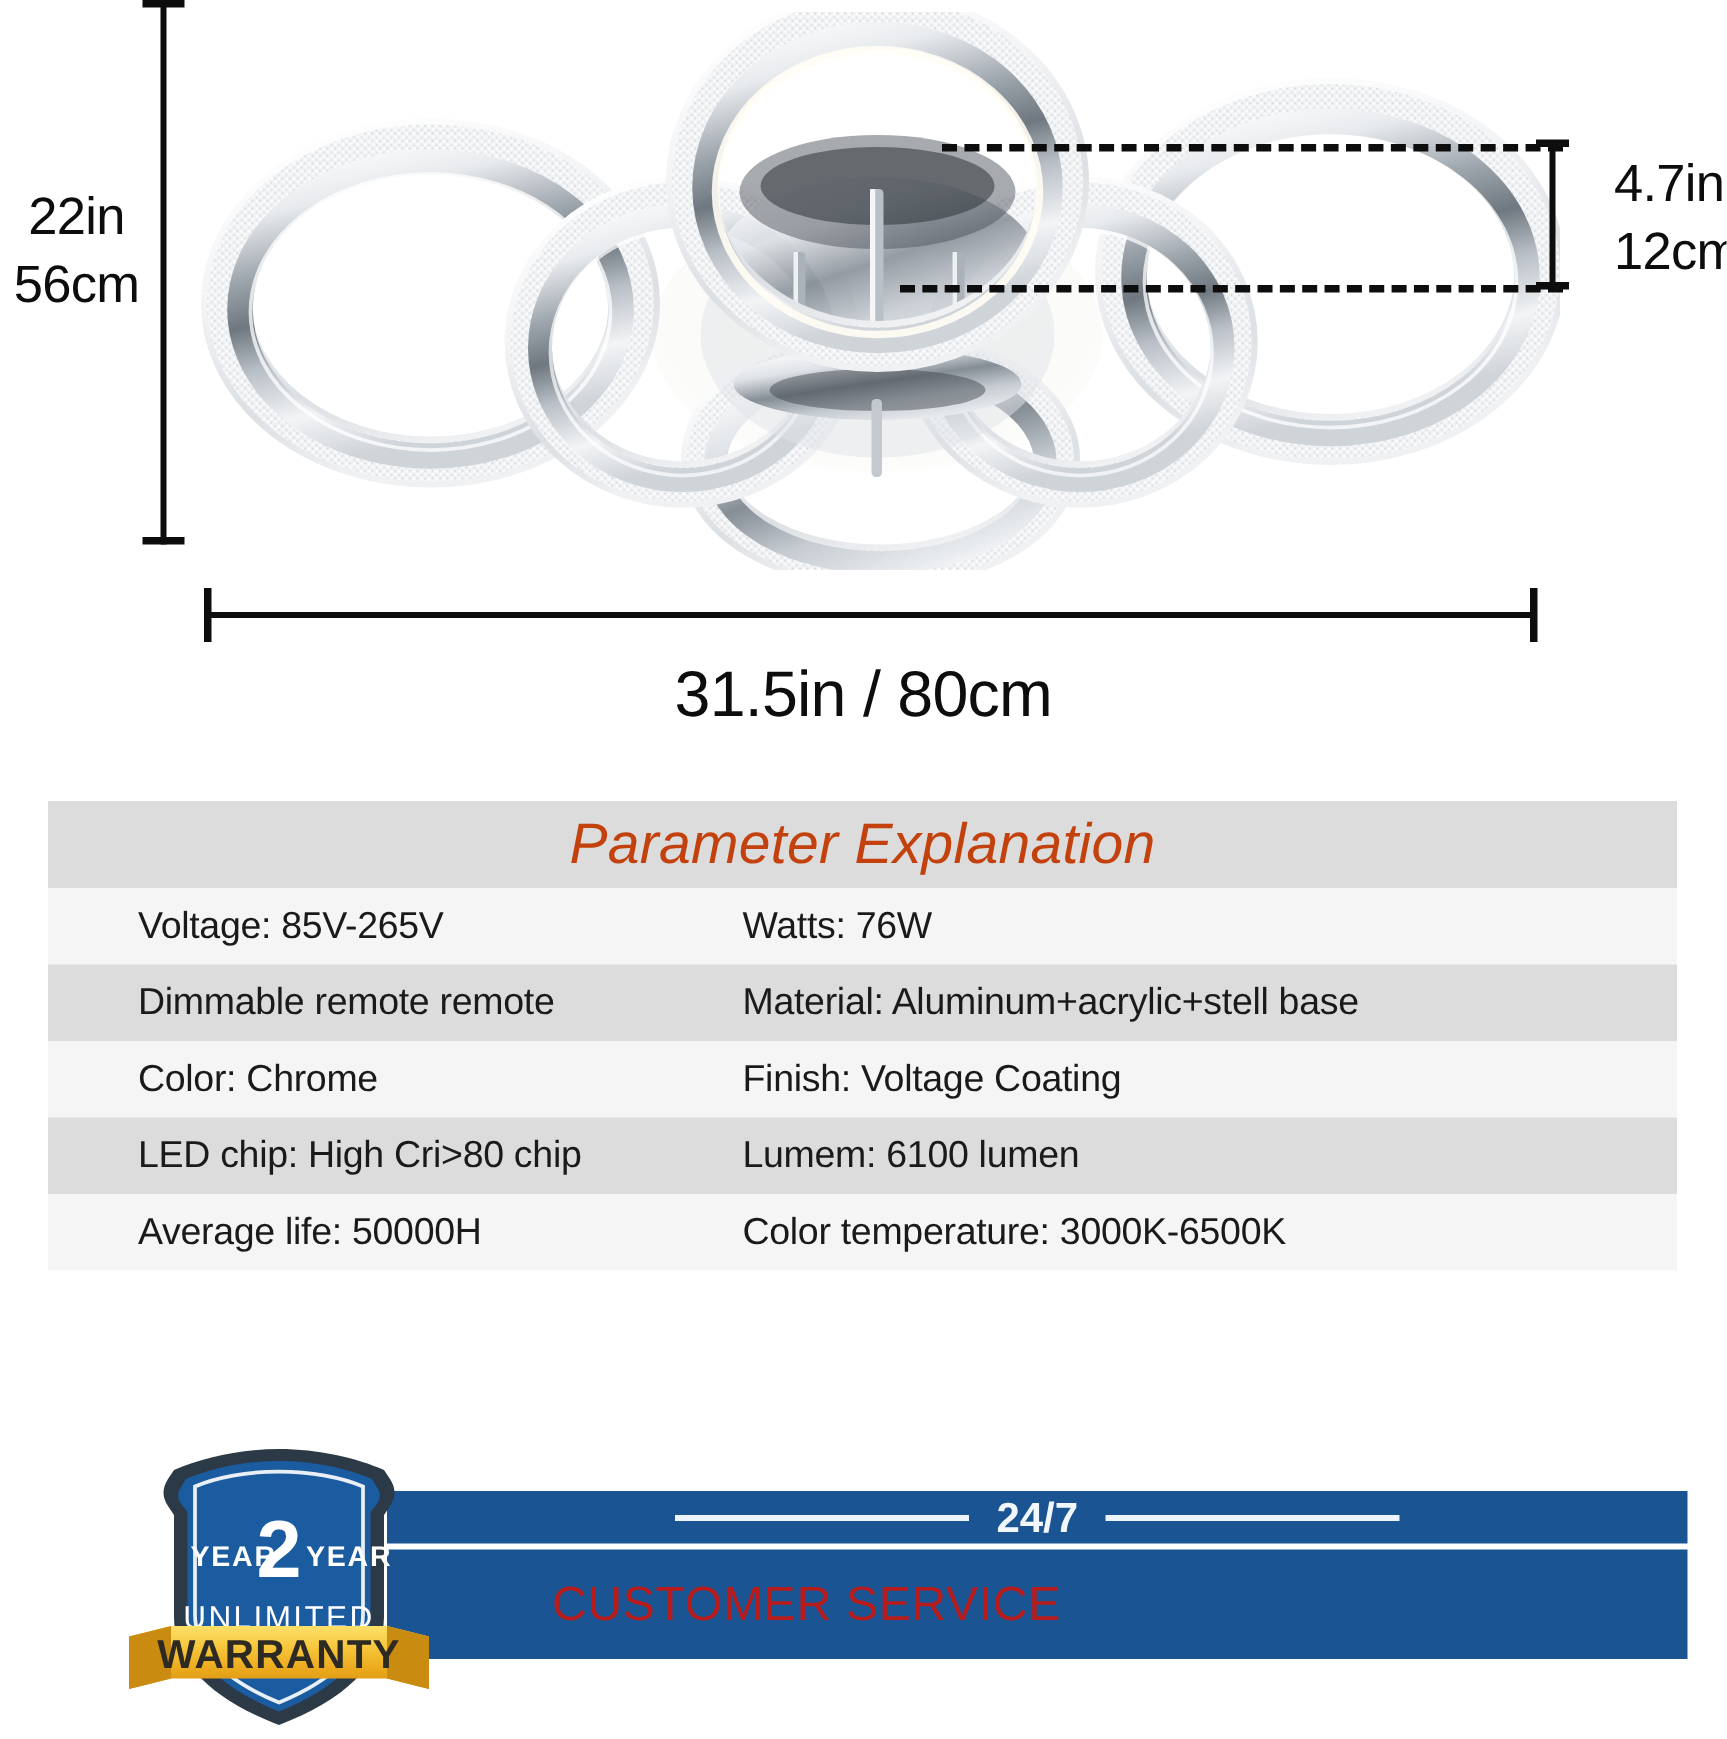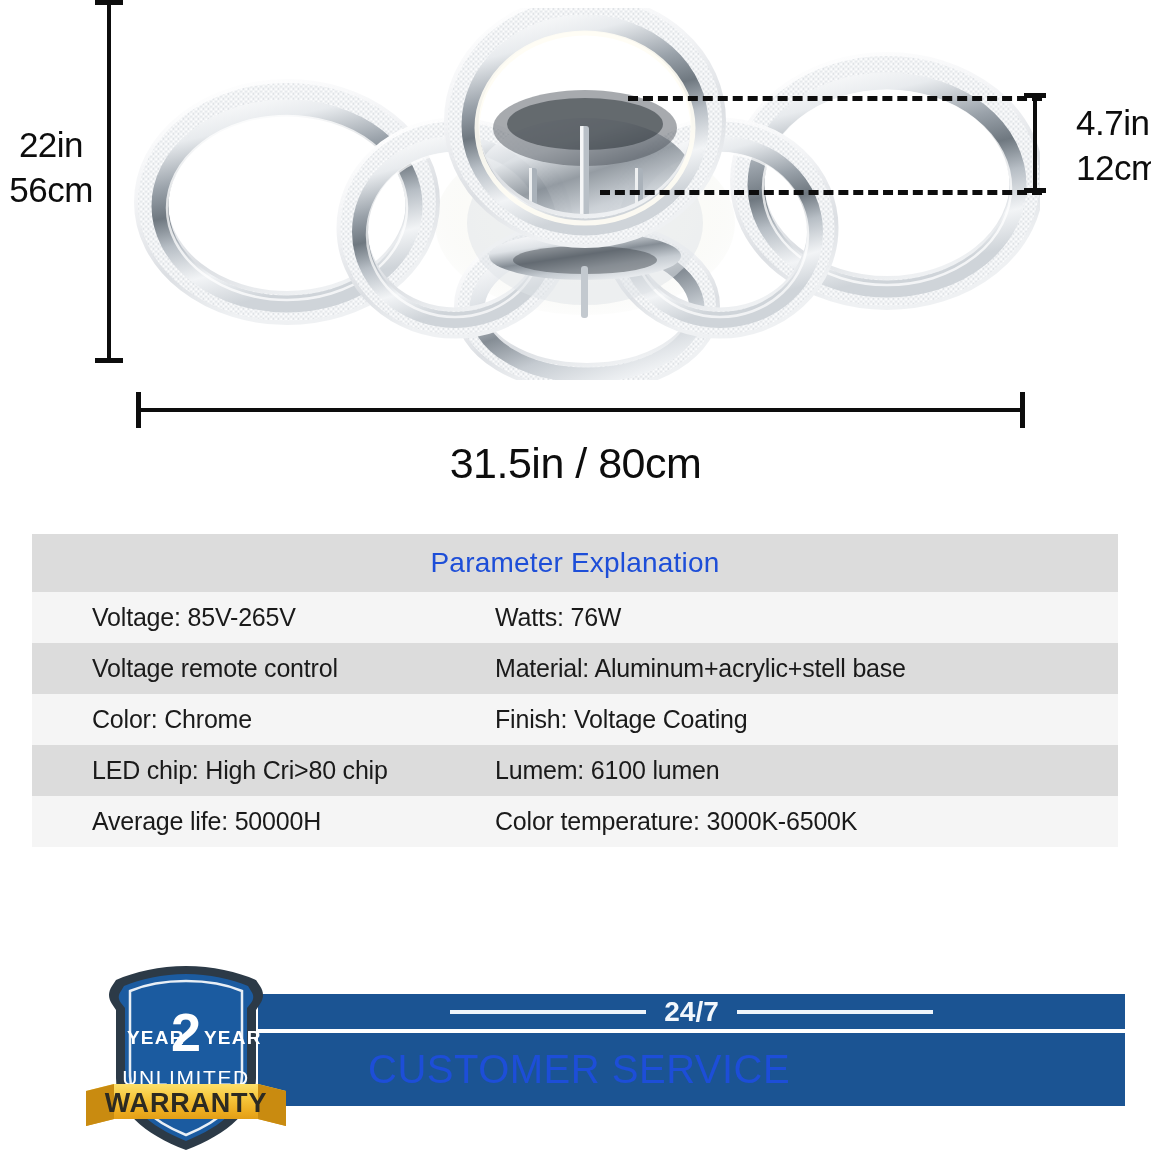--- a/index.html
+++ b/index.html
@@ -167,9 +167,10 @@
     justify-content: center;
   }
   #param-header-text {
-    font-size: 28px;
-    color: #1d4ed8;
+    font-size: 38px;
+    color: #c2410c;
     letter-spacing: 0.2px;
+    font-style: italic;
   }
   .param-row {
     height: 51px;

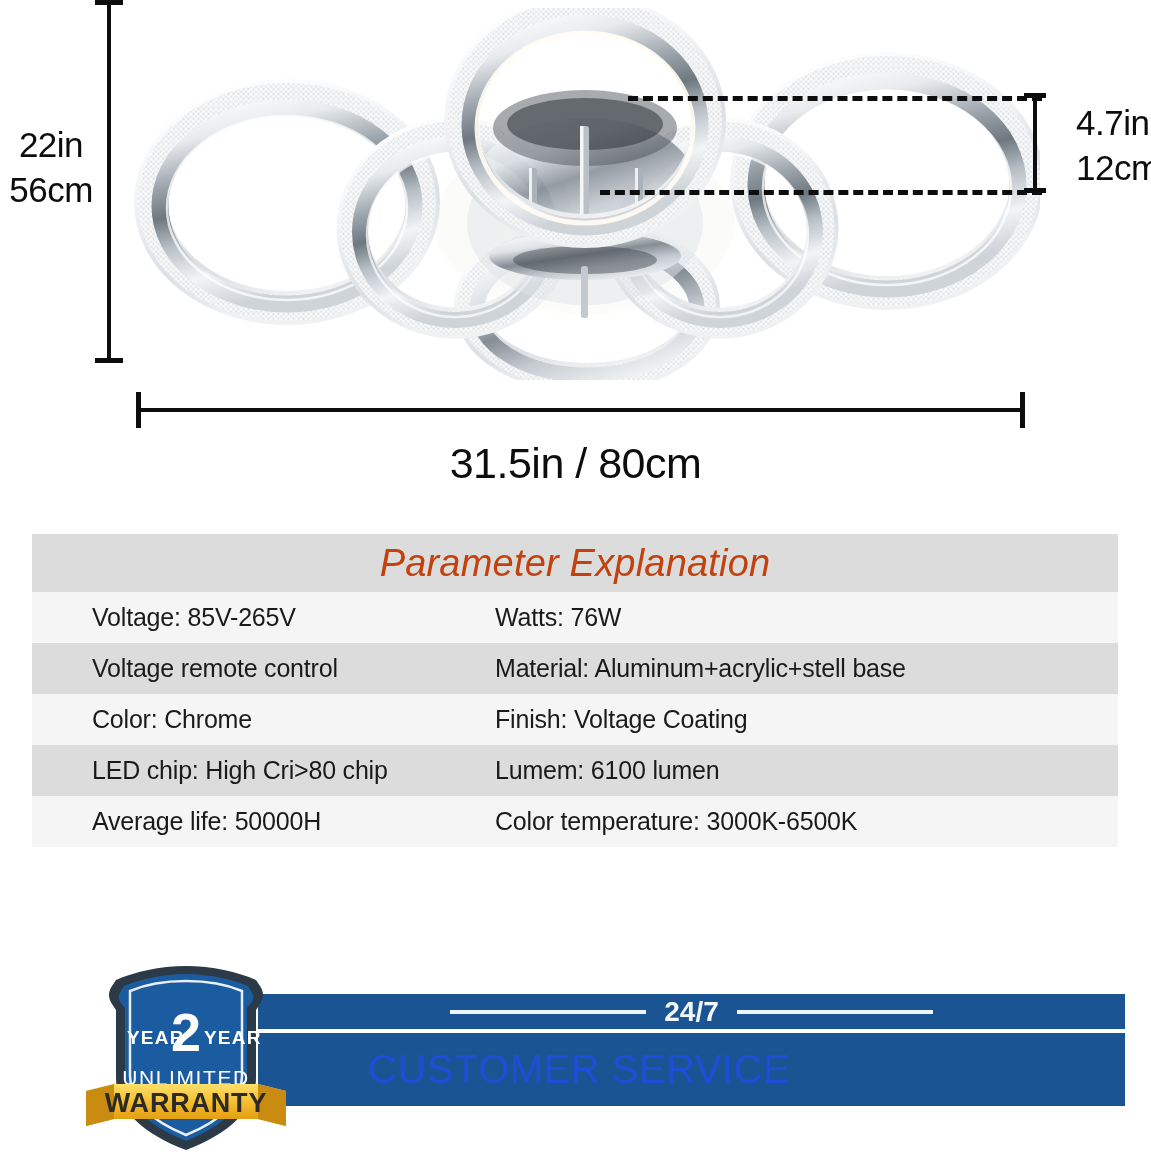--- a/index.html
+++ b/index.html
@@ -411,7 +411,7 @@
   </div>
 
   <div class="param-row even">
-    <span class="param-cell left">Voltage remote control</span>
+    <span class="param-cell left">Dimmable remote remote</span>
     <span class="param-cell right">Material: Aluminum+acrylic+stell base</span>
   </div>
 

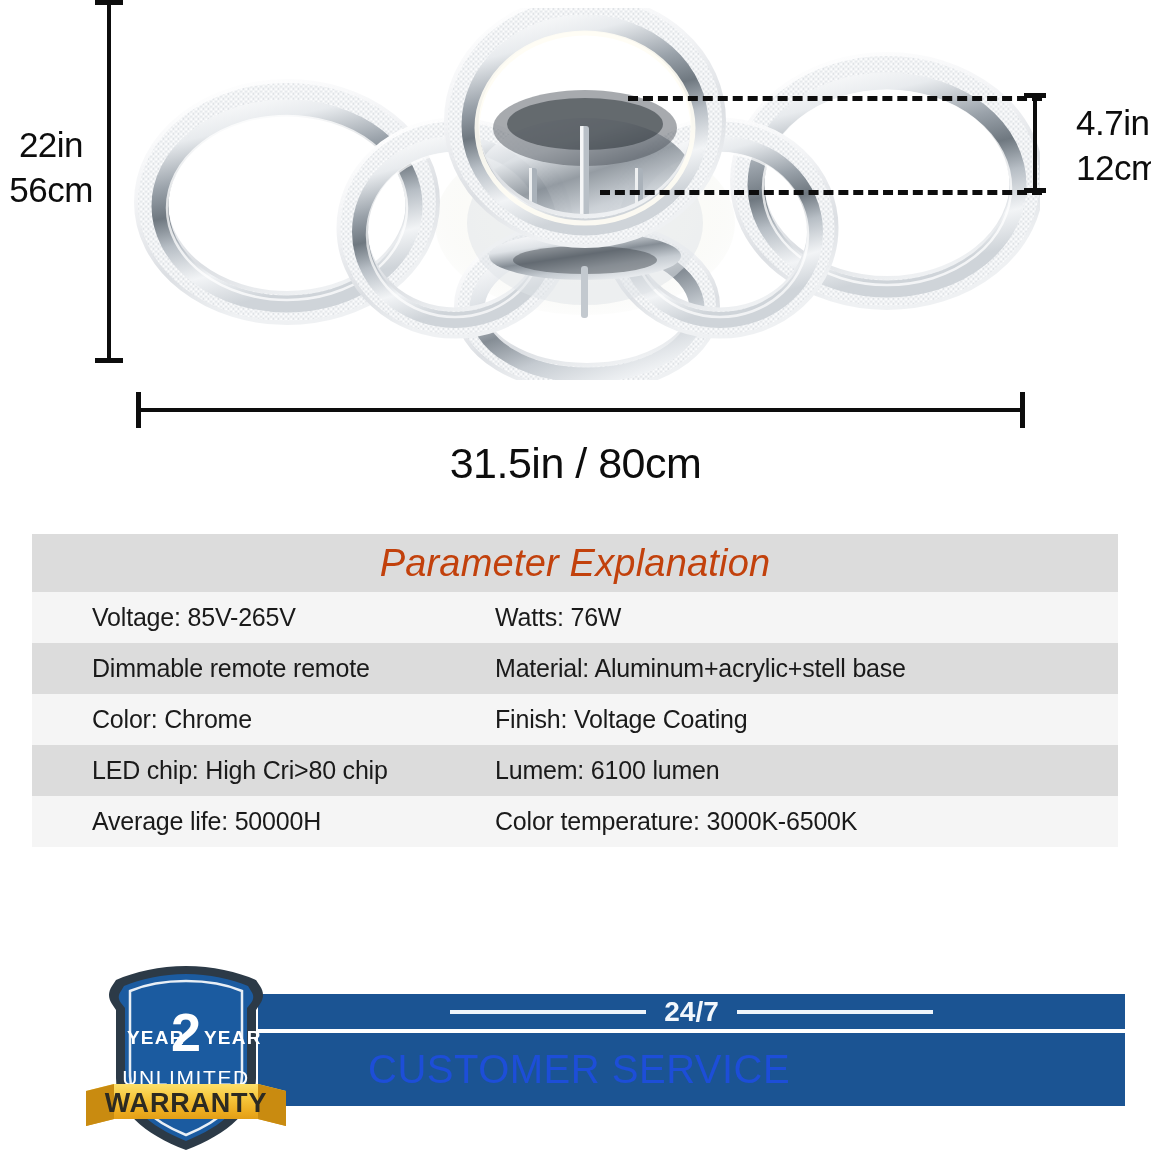--- a/index.html
+++ b/index.html
@@ -248,8 +248,8 @@
     align-items: center;
     padding-left: 110px;
     box-sizing: border-box;
-    font-size: 40px;
-    color: #1d4ed8;
+    font-size: 32px;
+    color: #b91c1c;
     letter-spacing: 0.5px;
   }
 

